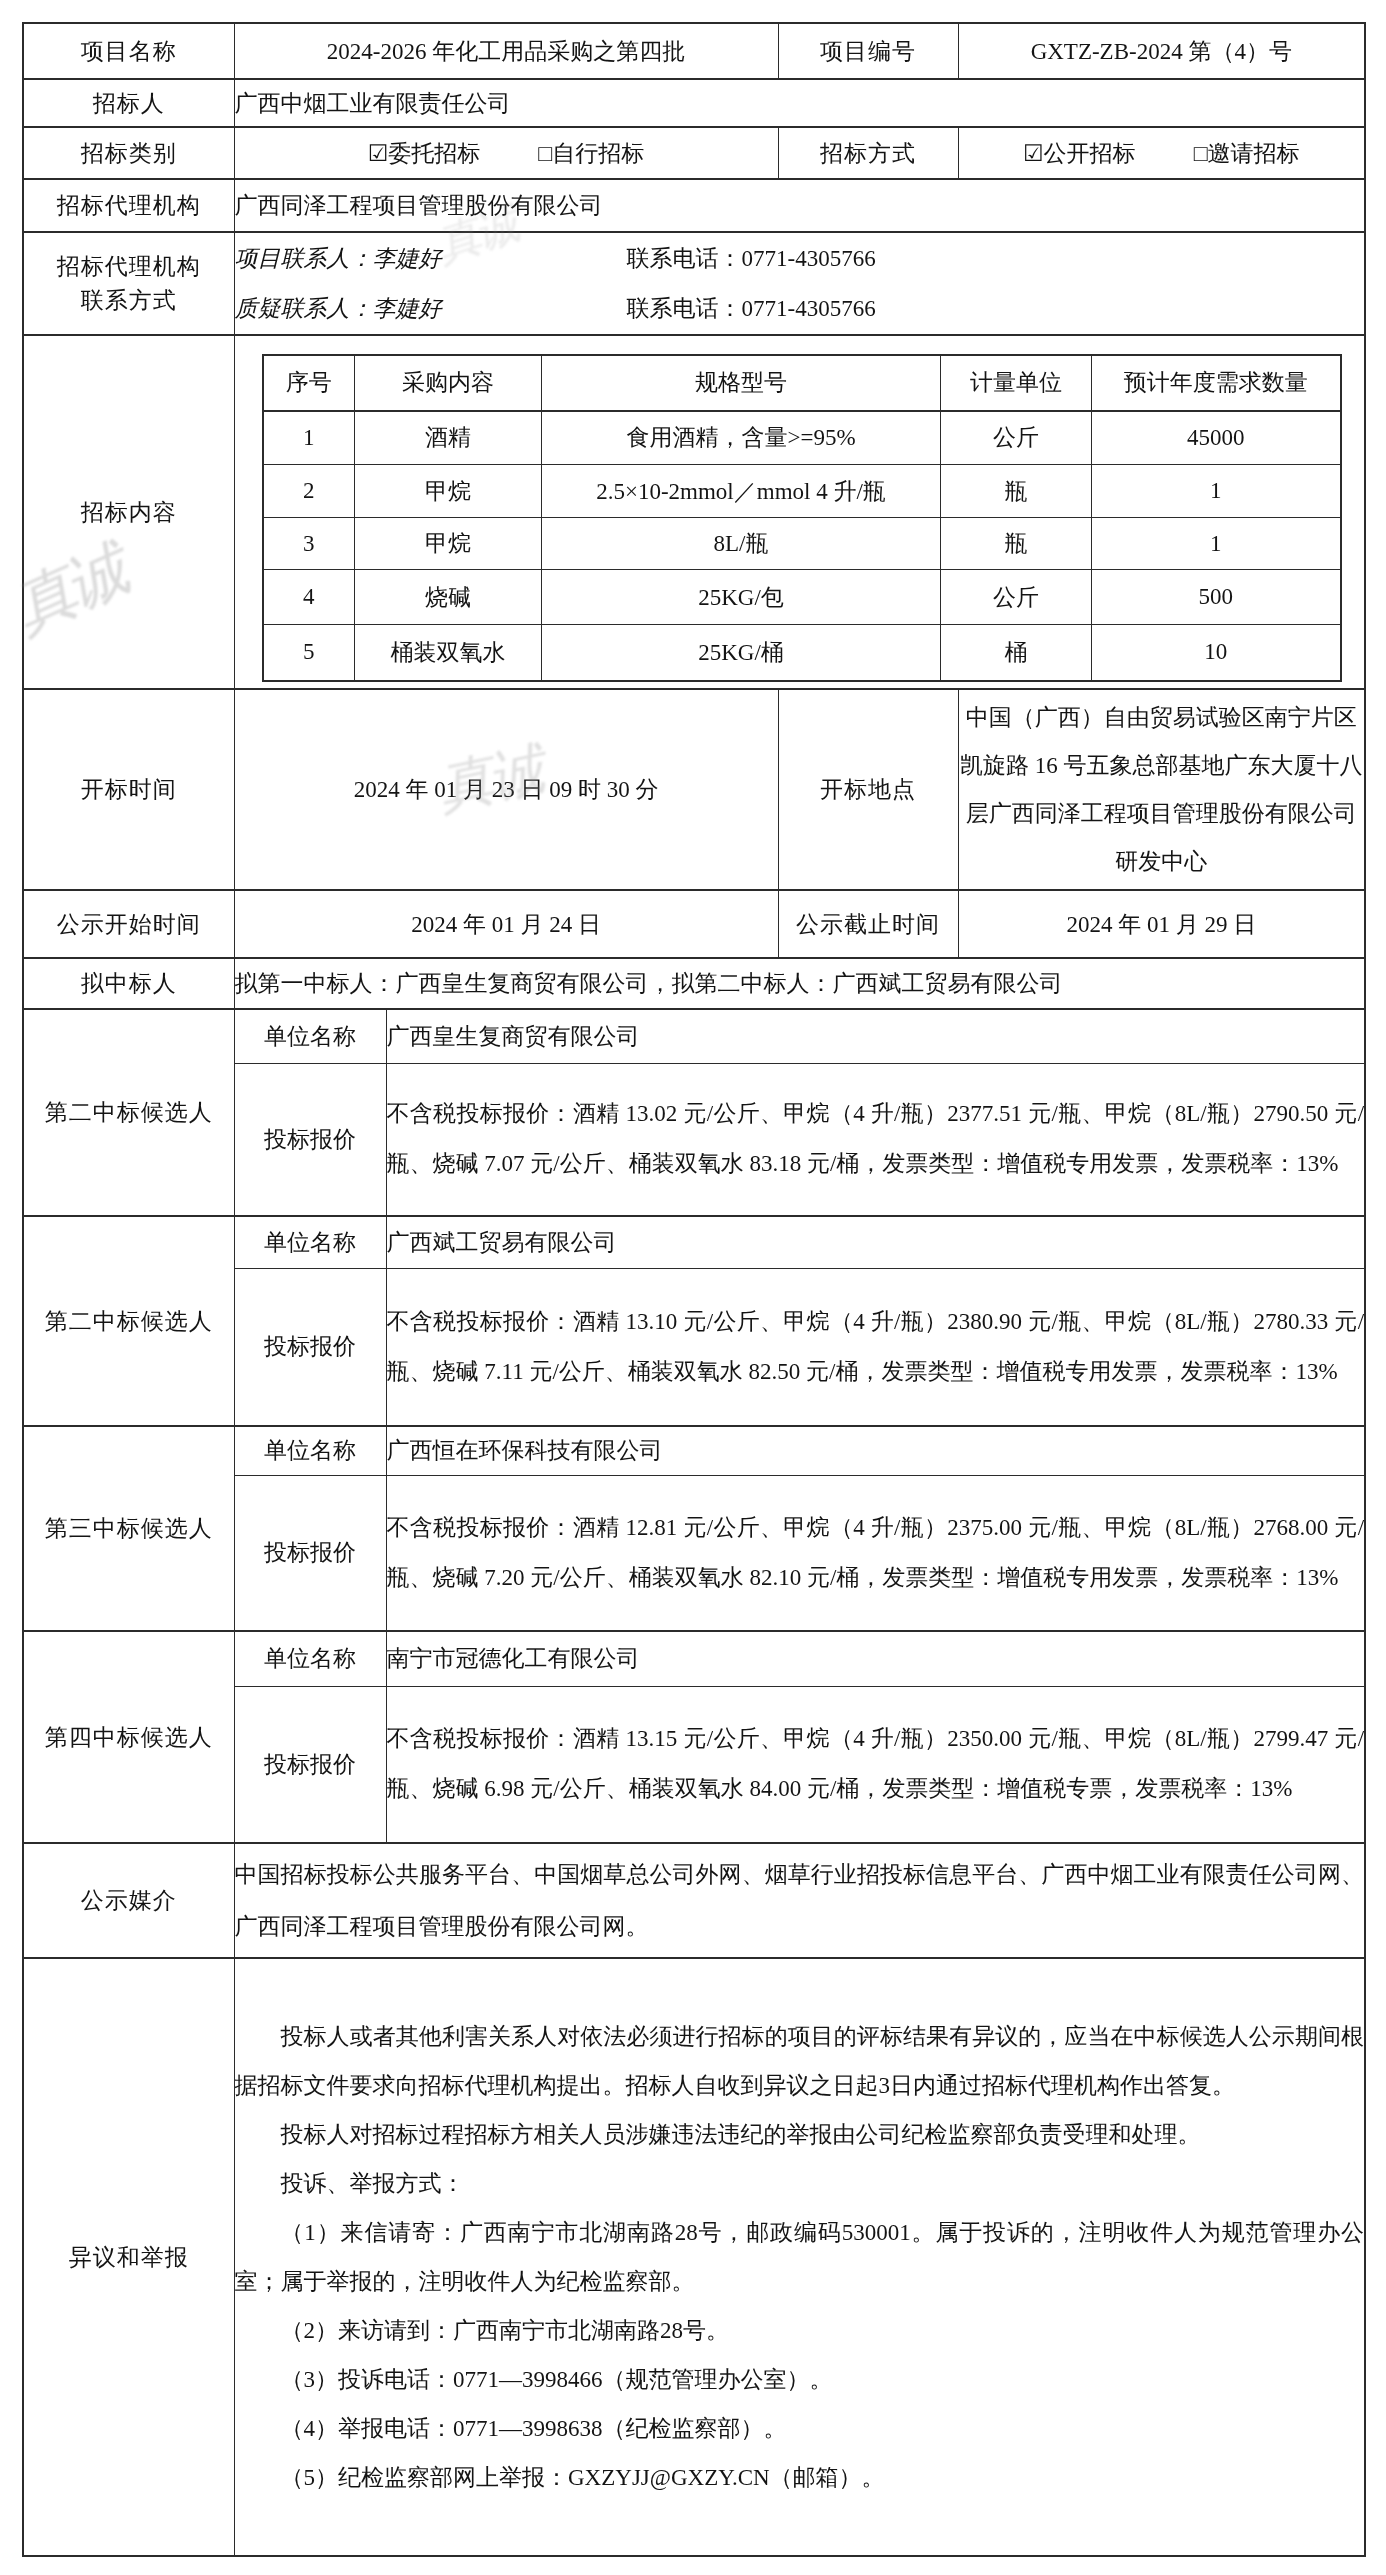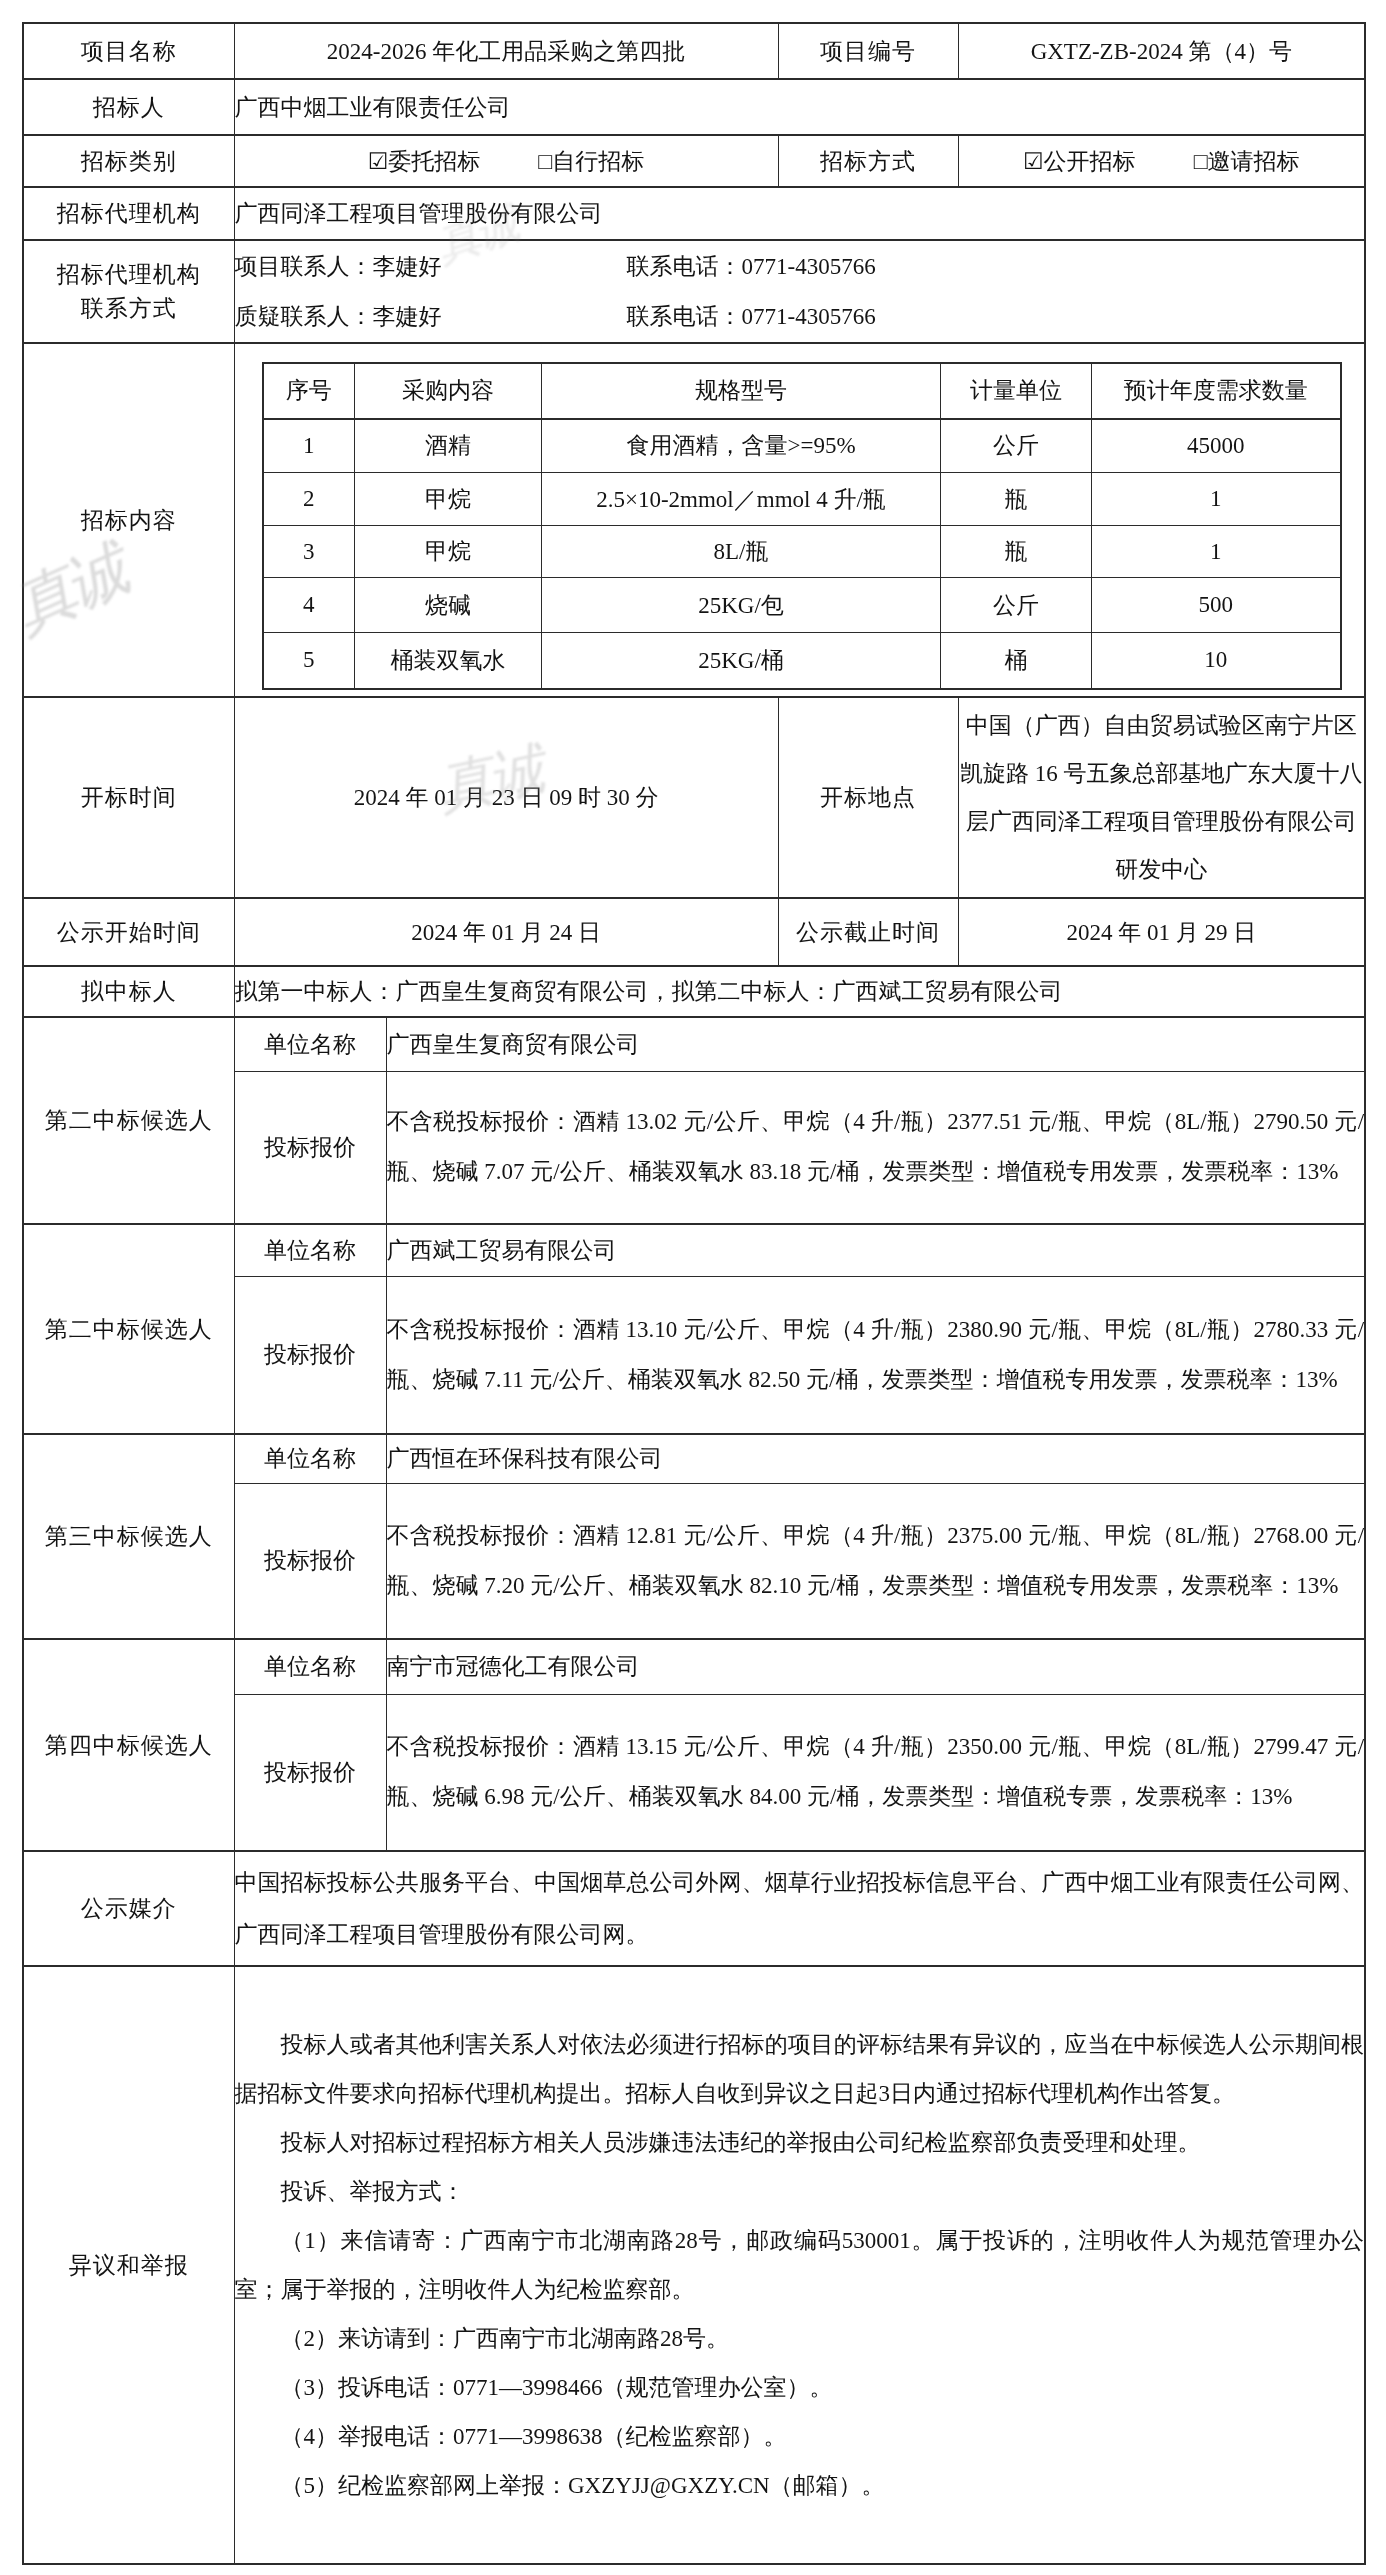--- a/index.html
+++ b/index.html
@@ -59,7 +59,7 @@
       <td class="c">GXTZ-ZB-2024 第（4）号</td>
     </tr>
 
-    <tr class="major" style="height:56px">
+    <tr class="major" style="height:48px">
       <td class="lab">招标人</td>
       <td class="l" colspan="4">广西中烟工业有限责任公司</td>
     </tr>

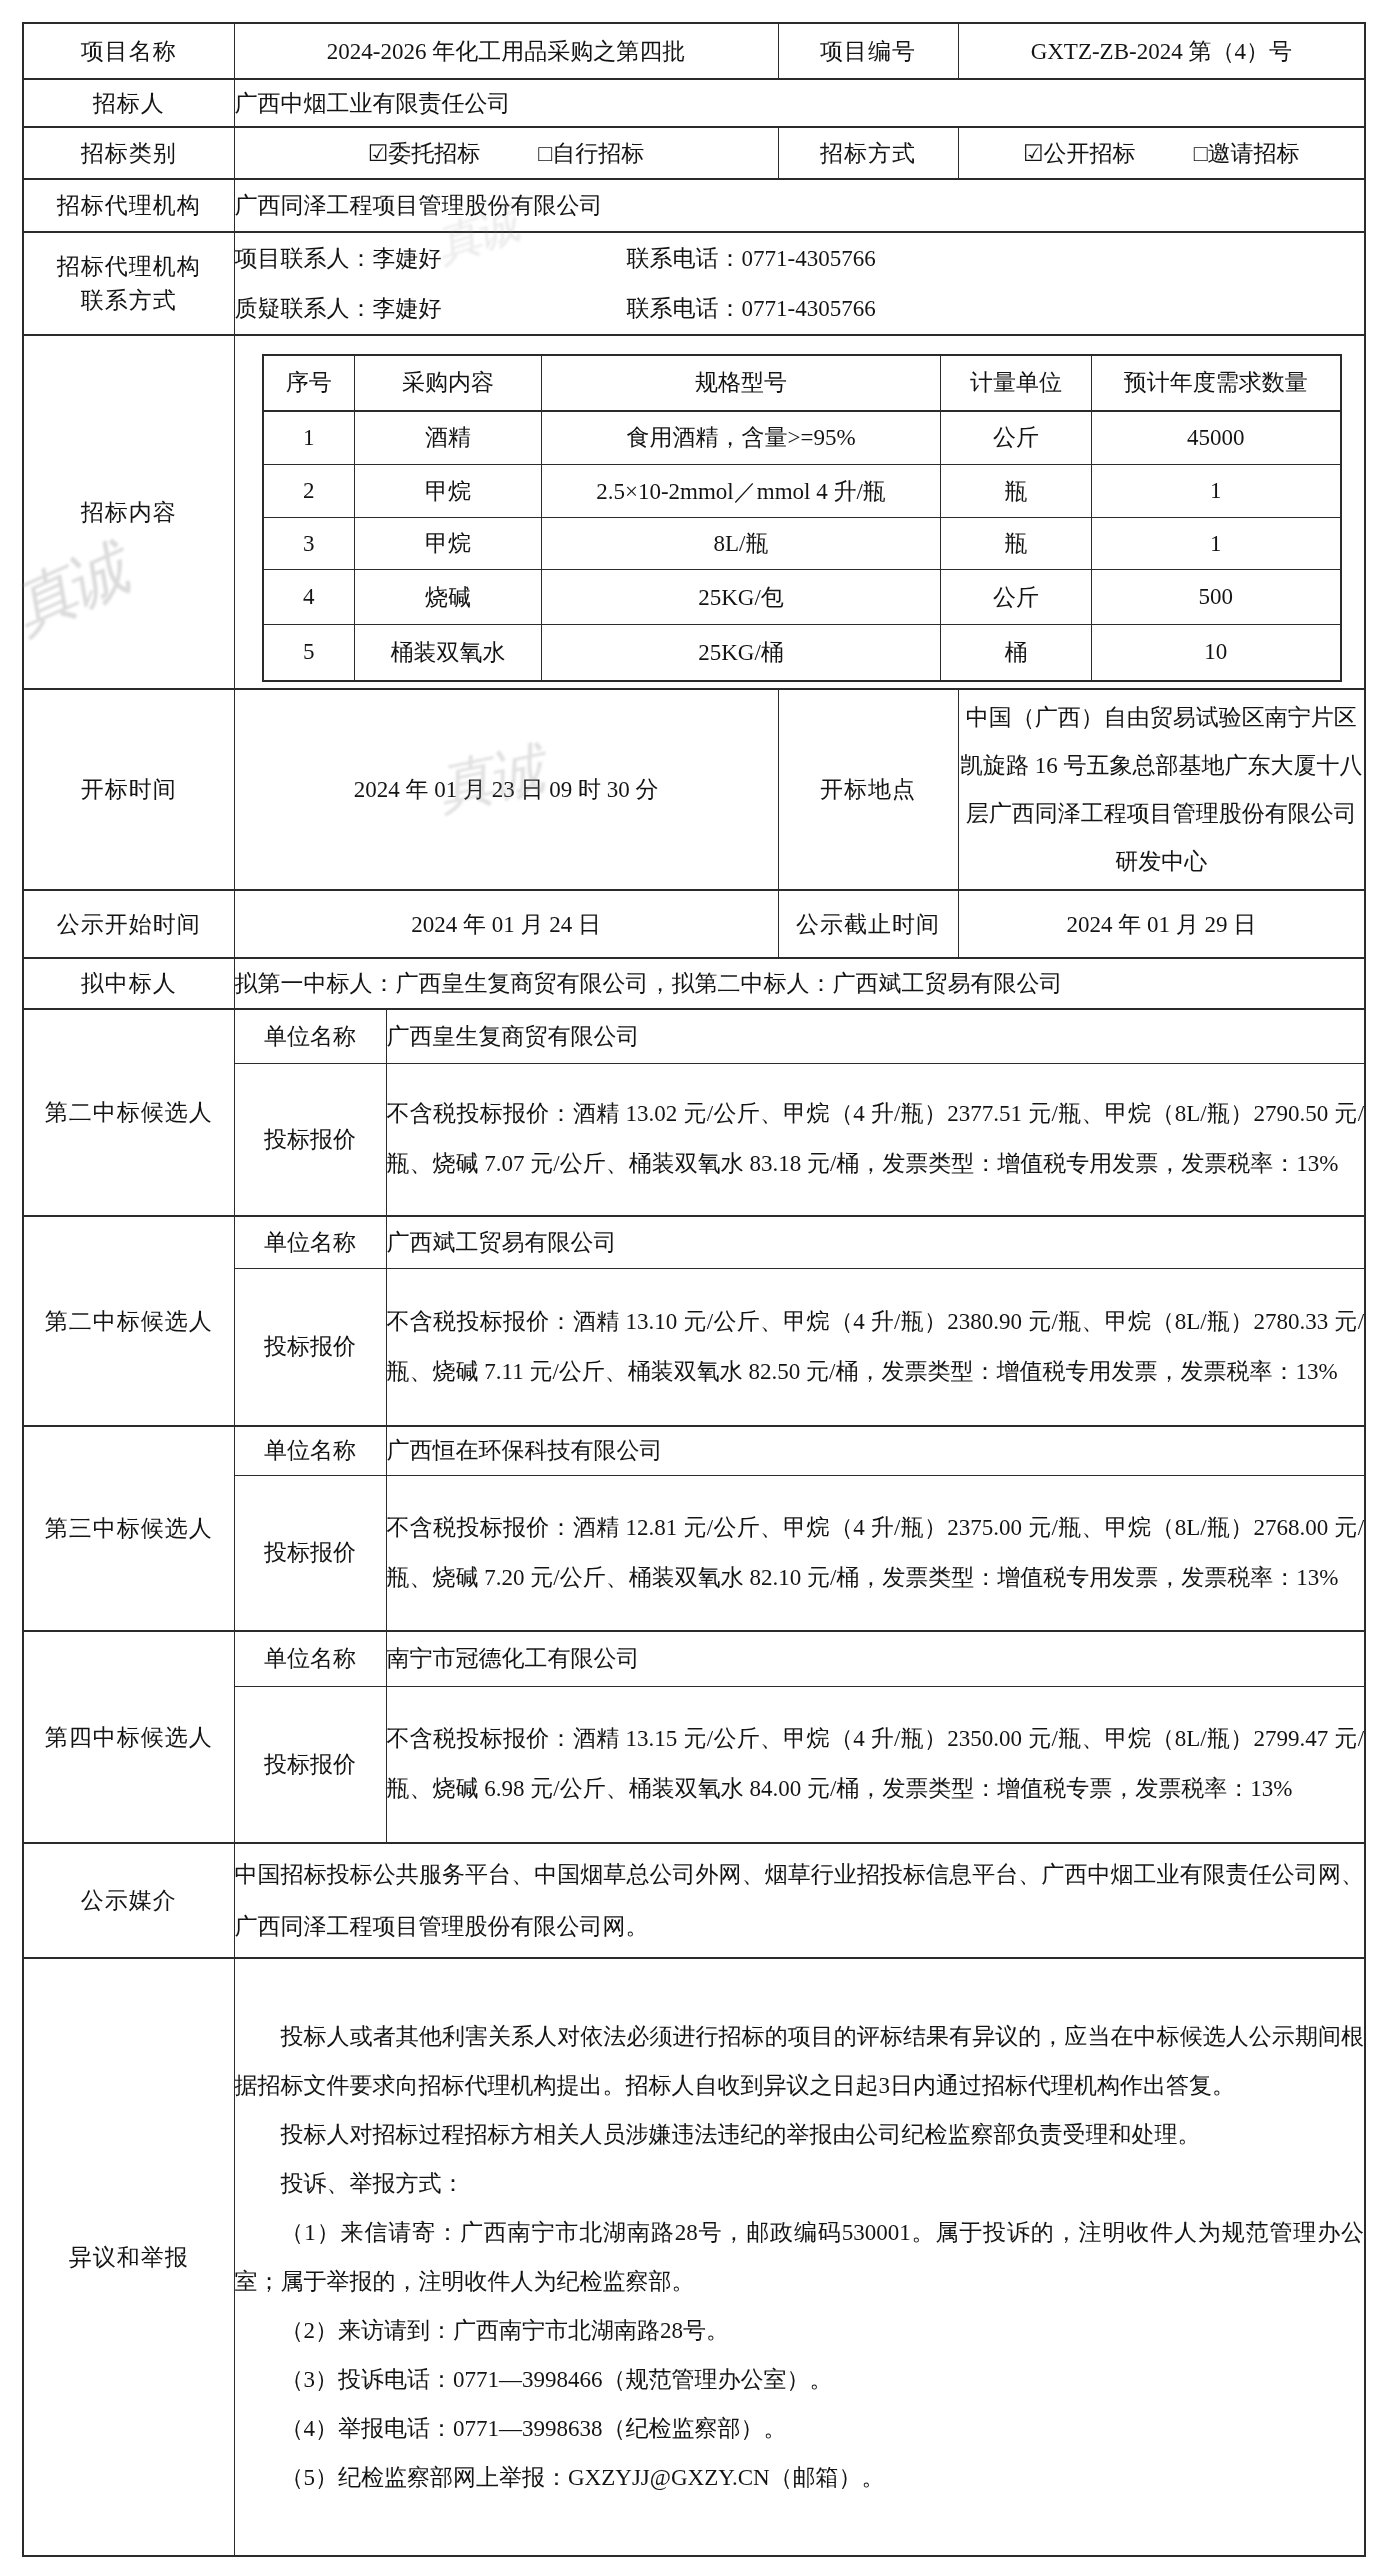--- a/index.html
+++ b/index.html
@@ -18,7 +18,7 @@
   .opt+.opt{margin-left:58px;}
   .contact{padding-left:16px;}
   .contact .line{line-height:50px;white-space:nowrap;}
-  .contact .person{display:inline-block;width:392px;}
+  .contact .person{display:inline-block;width:392px;font-style:italic;}
   
   .goods-wrap{padding:17px 22px 6px 27px;}
   table.goods{width:1078px;border-collapse:collapse;table-layout:fixed;border:2px solid #2b2b2b;}

